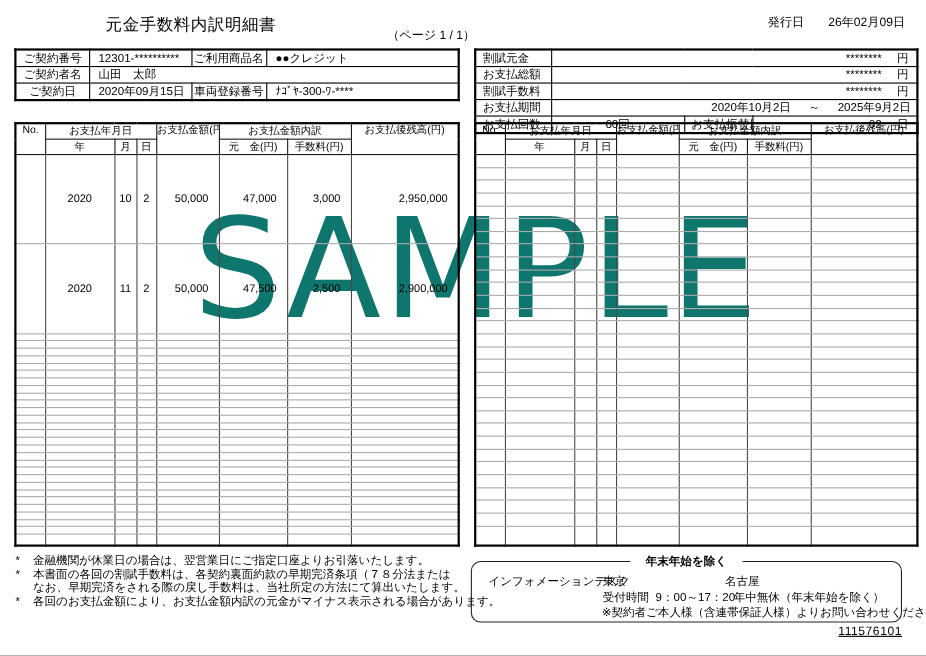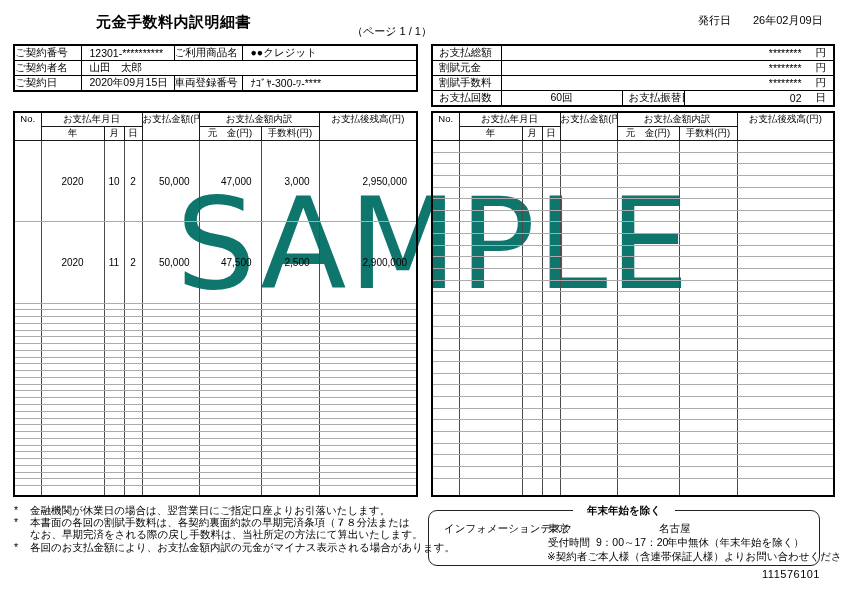--- a/index.html
+++ b/index.html
@@ -19,7 +19,7 @@
   
   .doc-title {
     position:absolute; left:96px; top:13px; z-index:2;
-    font-size:15px; font-weight:bold; letter-spacing:0.5px;
+    font-size:15px; font-weight:normal; letter-spacing:0.5px;
   }
   .page-indicator { position:absolute; left:328px; top:24px; z-index:2; font-size:11px;margin-left:24px; }
   .issue-date-wrap { position:absolute; left:698px; top:13px; z-index:2; display:flex; gap:22px; font-size:11px; }

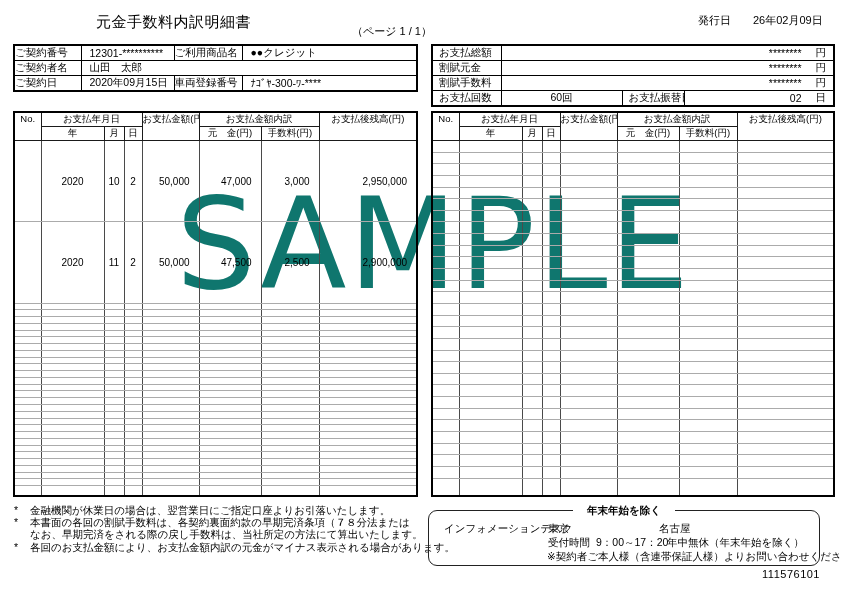--- a/index.html
+++ b/index.html
@@ -33,7 +33,7 @@
     border:1px solid #000; font-size:10.5px; height:13.5px;
     white-space:nowrap; overflow:hidden; padding:0;
   }
-  .contract td.lbl { }
+  .contract td.lbl { text-align:center; }
   .contract td.val { padding-left:8px; }
   
   .summary {

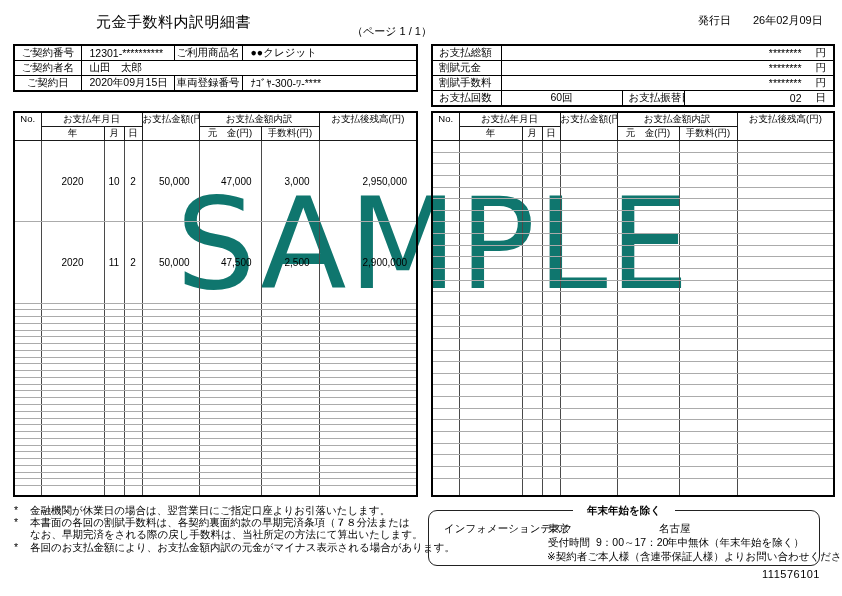--- a/index.html
+++ b/index.html
@@ -143,7 +143,7 @@
       </colgroup>
     <tbody>
         <tr>
-      <td class="lbl">お支払総額</td>
+      <td class="lbl">割賦元金</td>
       <td colspan="3">
         <div class="val-flex">
           <span>********</span>
@@ -152,7 +152,7 @@
       </td>
     </tr>
     <tr>
-      <td class="lbl">割賦元金</td>
+      <td class="lbl">お支払総額</td>
       <td colspan="3">
         <div class="val-flex">
           <span>********</span>

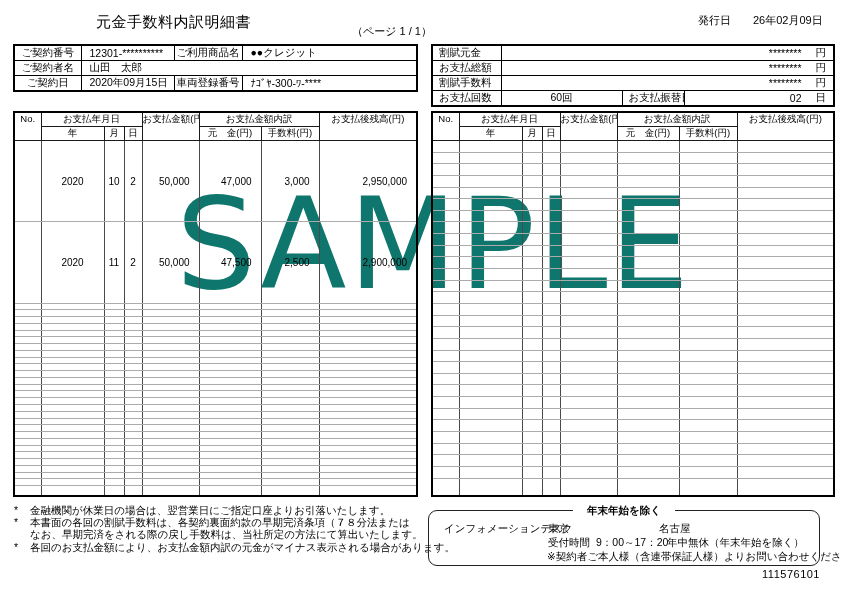--- a/index.html
+++ b/index.html
@@ -166,6 +166,16 @@
         <div class="val-flex">
           <span>********</span>
           <span>円</span>
+        </div>
+      </td>
+    </tr>
+    <tr>
+      <td class="lbl">お支払期間</td>
+      <td colspan="3">
+        <div class="period-flex">
+          <span>2020年10月2日</span>
+          <span>～</span>
+          <span>2025年9月2日</span>
         </div>
       </td>
     </tr>

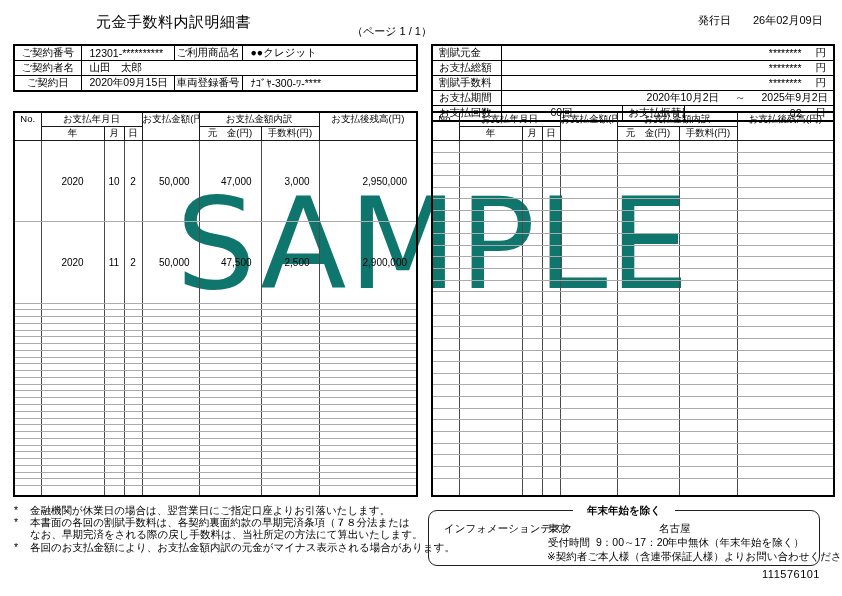--- a/index.html
+++ b/index.html
@@ -91,7 +91,7 @@
   .contact-holiday { left:238px; top:25px; }
   .contact-caution { left:118px; top:39px; font-size:9.5px; }
   
-  .doc-number { position:absolute; right:22px; top:568px; z-index:1; font-size:11px; letter-spacing:0.5px; }
+  .doc-number { position:absolute; right:22px; top:568px; z-index:1; font-size:11px; letter-spacing:0.5px;text-decoration:underline; }
 </style>
 </head>
 <body>

